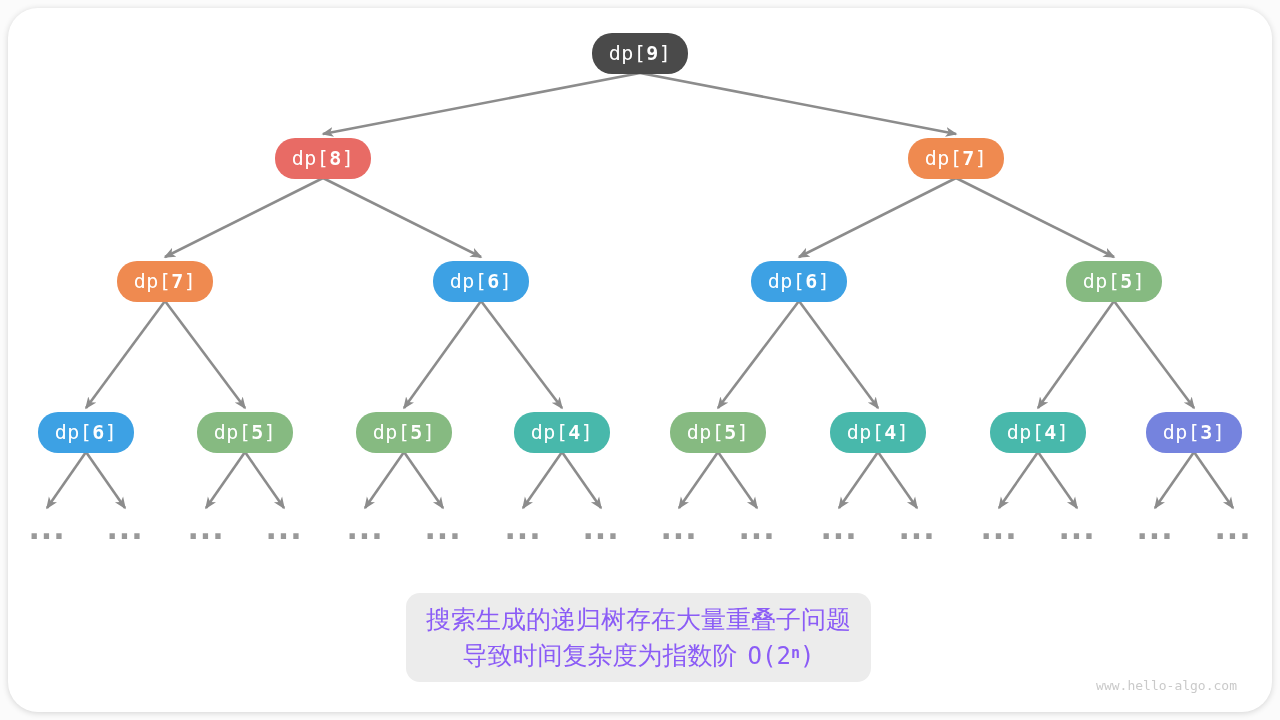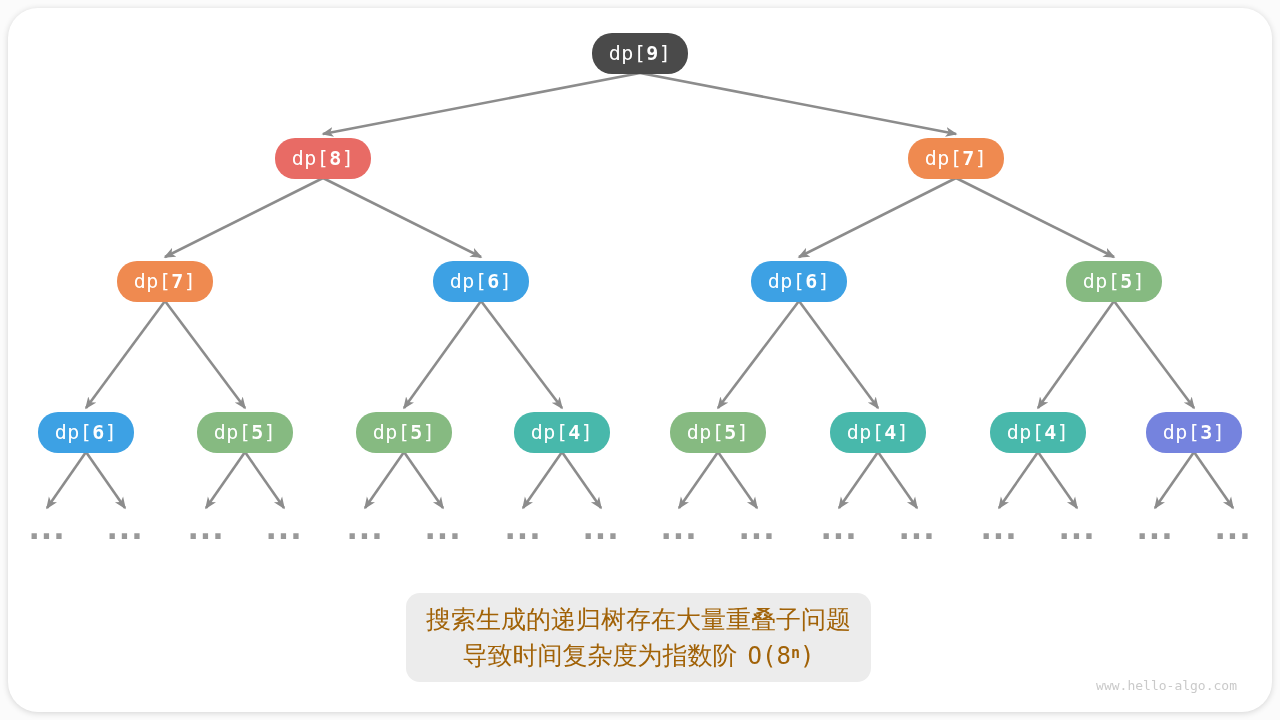--- a/index.html
+++ b/index.html
@@ -164,7 +164,7 @@
       <div class="dots" style="left: 1211px; top: 514px; color: rgb(153, 153, 153);">...</div>
     </div>
 
-  <div class="caption" style="background: rgb(236, 236, 236); color: #a16207;">
+  <div class="caption" style="background: rgb(236, 236, 236); color: #8b5cf6;">
     <div>搜索生成的递归树存在大量重叠子问题</div>
     <div>
       <span>导致时间复杂度为指数阶</span><span class="formula"><span>O(8</span><sup>n</sup><span>)</span></span>

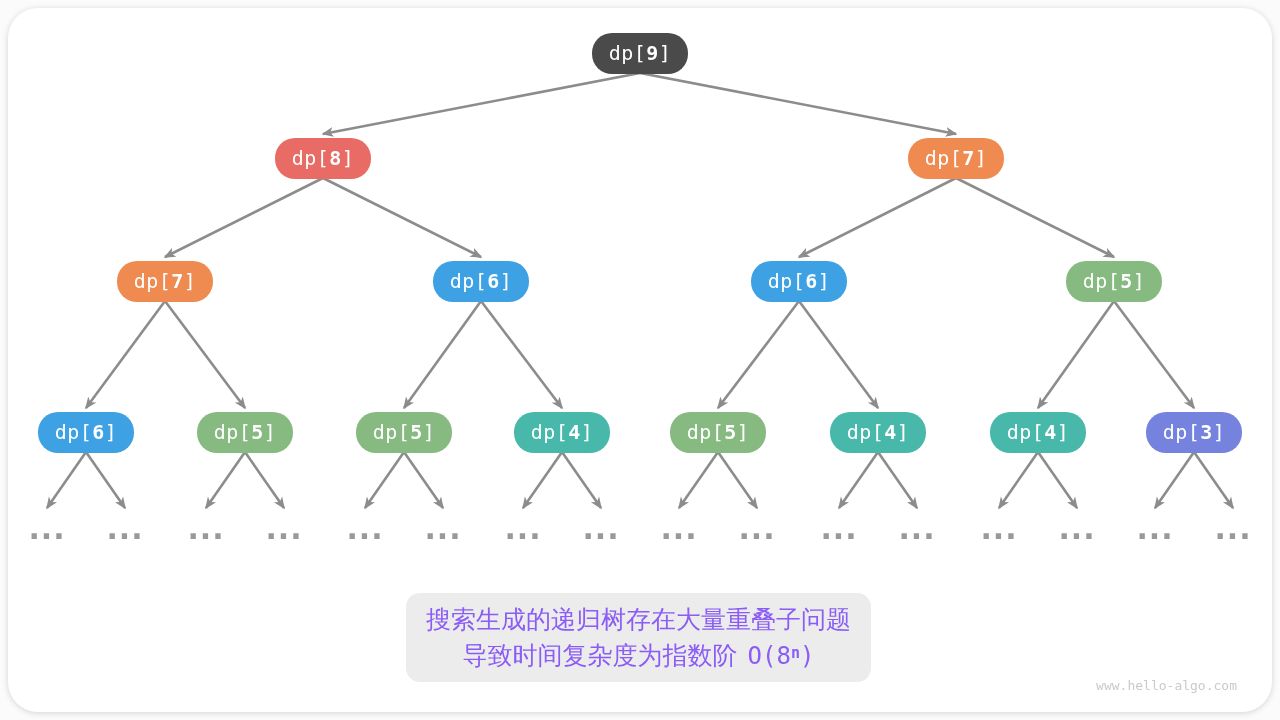--- a/index.html
+++ b/index.html
@@ -167,7 +167,7 @@
   <div class="caption" style="background: rgb(236, 236, 236); color: #8b5cf6;">
     <div>搜索生成的递归树存在大量重叠子问题</div>
     <div>
-      <span>导致时间复杂度为指数阶</span><span class="formula"><span>O(8</span><sup>n</sup><span>)</span></span>
+      <span>导致时间复杂度为指数阶</span><span class="formula"><span>O(2</span><sup>n</sup><span>)</span></span>
     </div>
   </div>
 

